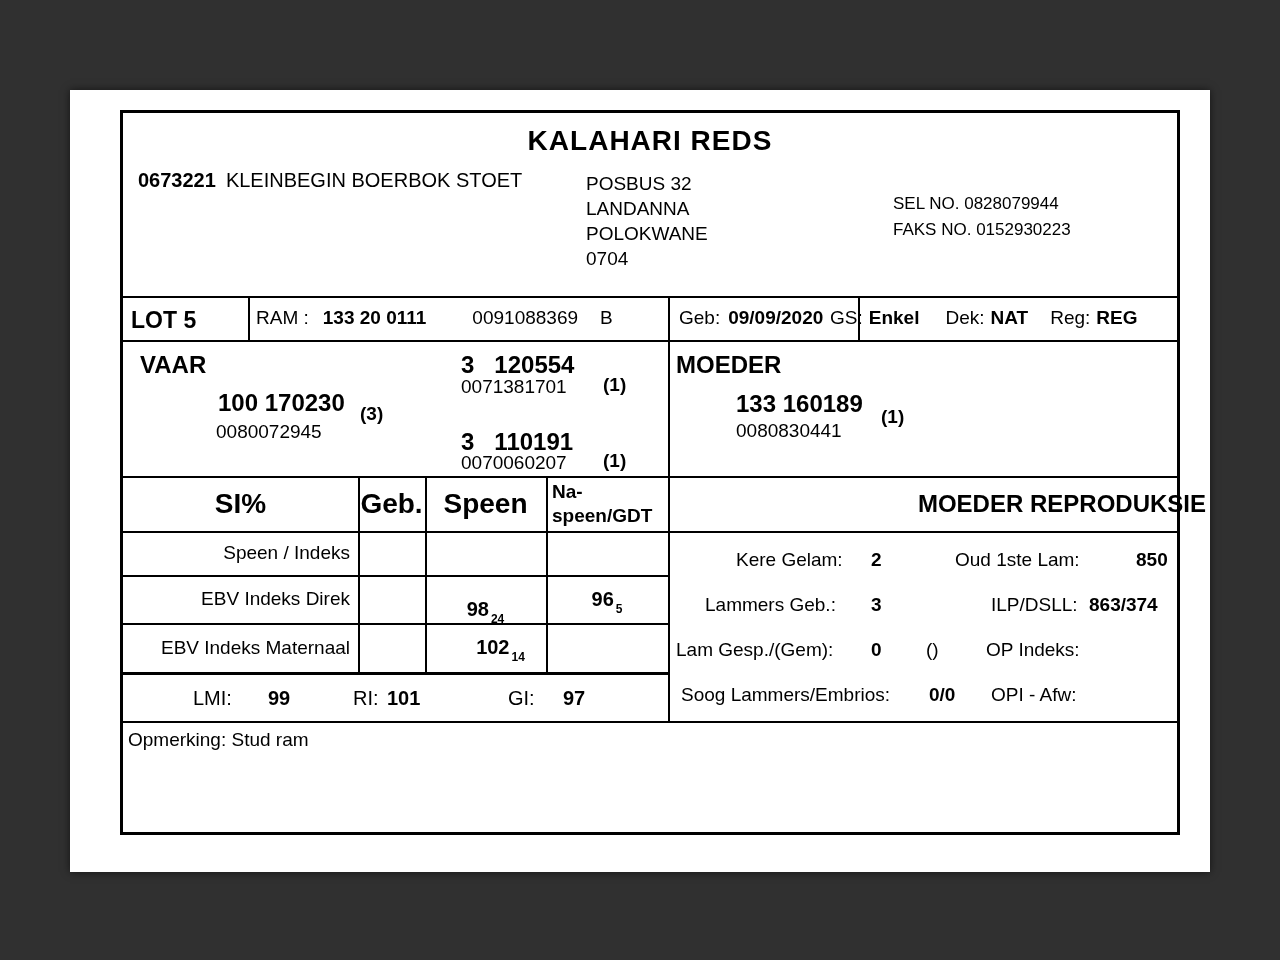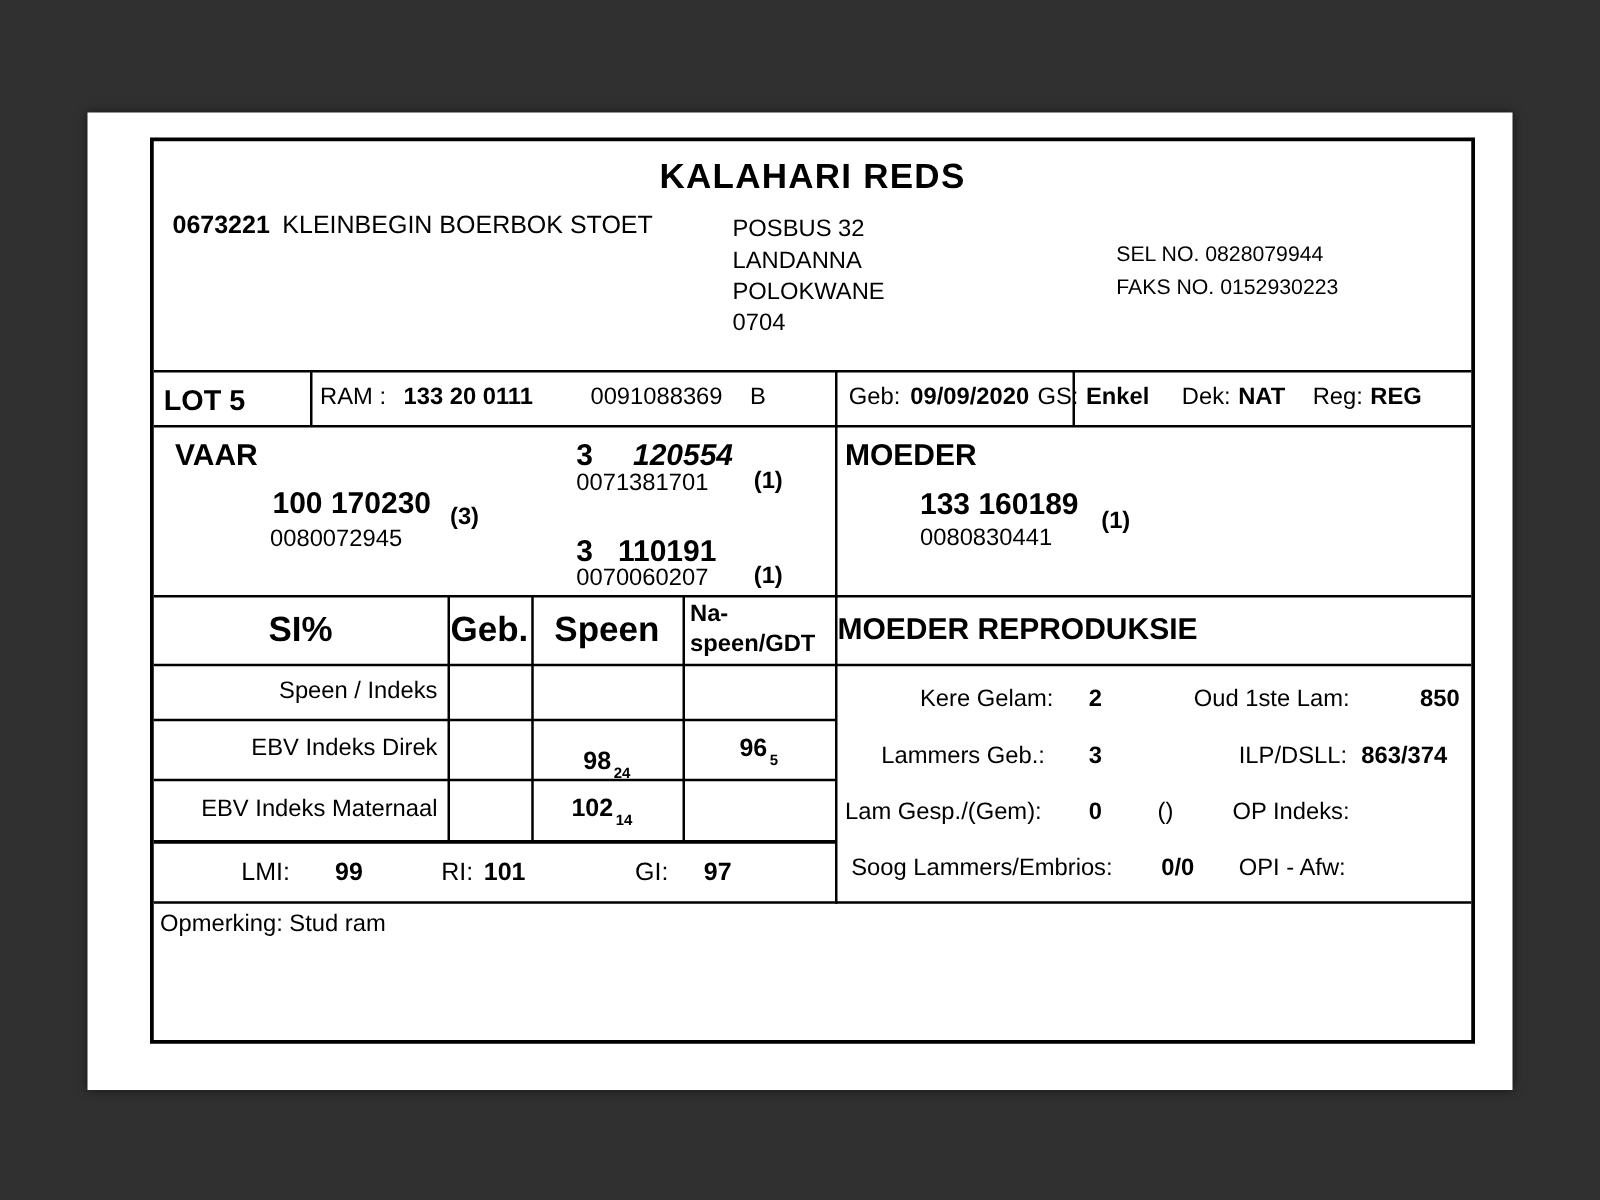--- a/index.html
+++ b/index.html
@@ -90,7 +90,7 @@
     <div class="abs txt19" style="top:308px;left:93px;">0080072945</div>
 
     <div class="abs b txt20" style="top:238px;left:338px;">
-      <span>3</span><span style="margin-left:32px;font-style:italic;">120554</span>
+      <span>3</span><span style="margin-left:20px;">120554</span>
     </div>
     <div class="abs txt19" style="top:263px;left:338px;">0071381701</div>
     <div class="abs b txt19" style="top:261px;left:480px;">(1)</div>

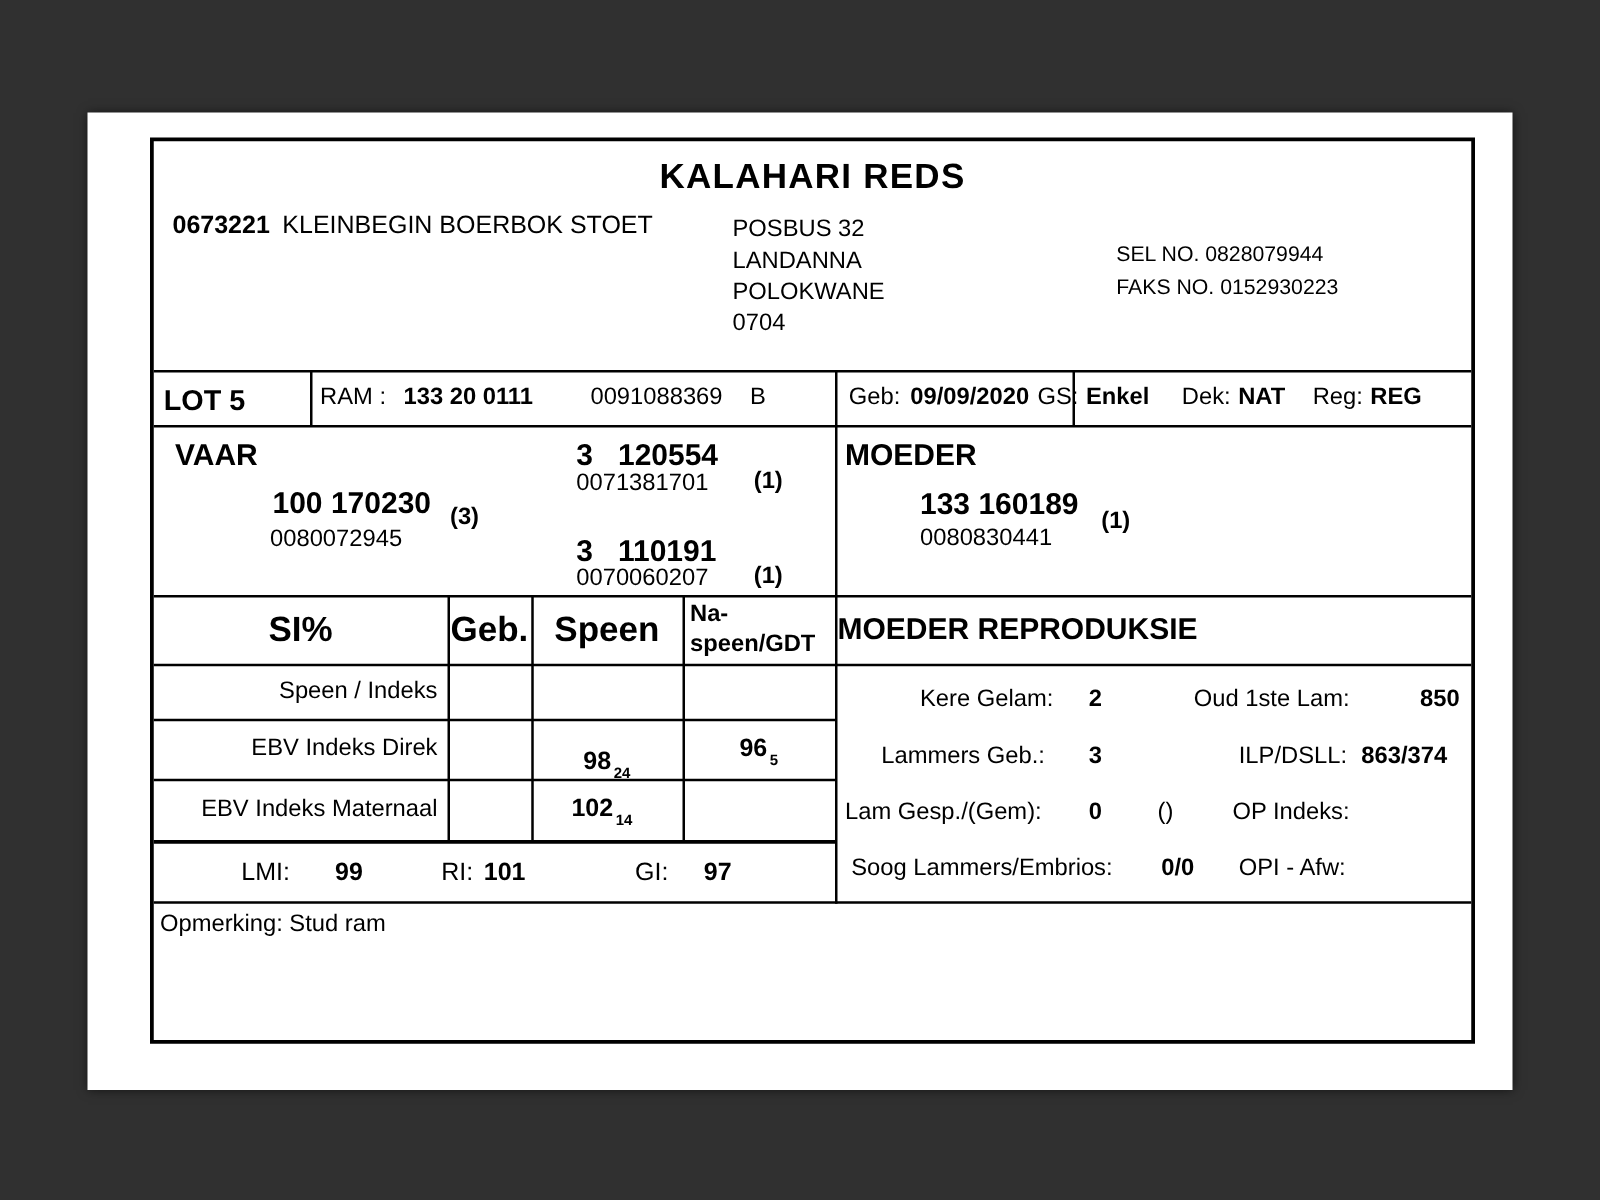--- a/index.html
+++ b/index.html
@@ -135,7 +135,7 @@
     <span class="g" style="left:385px;">GI:</span>
     <span class="g b" style="left:440px;">97</span>
 
-    <div class="abs b txt20" style="top:363px;left:547px;width:536px;height:55px;line-height:55px;text-align:left;">MOEDER REPRODUKSIE</div>
+    <div class="abs b txt20" style="top:363px;left:547px;width:536px;height:55px;line-height:55px;text-align:right;">MOEDER REPRODUKSIE</div>
 
     <span class="rp" style="top:434px;left:613px;">Kere Gelam:</span>
     <span class="rp b" style="top:434px;left:748px;">2</span>

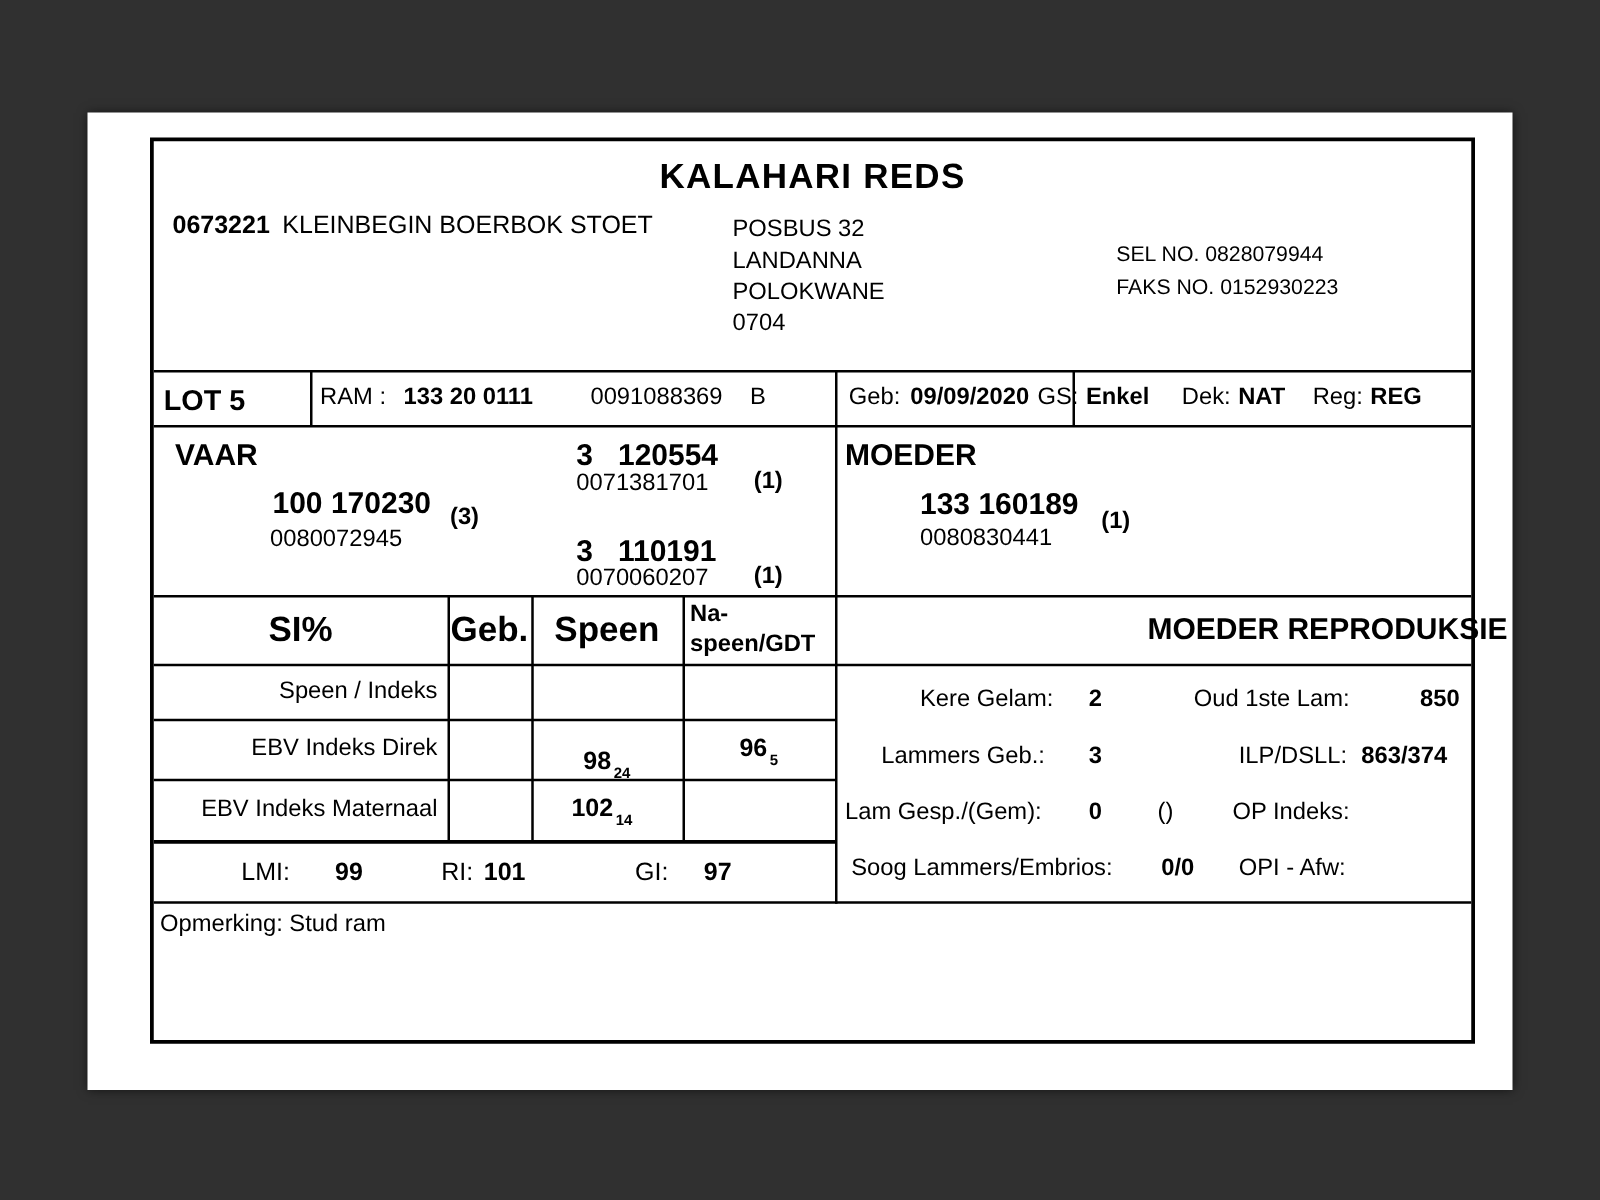--- a/index.html
+++ b/index.html
@@ -124,7 +124,7 @@
     <div class="abs val" style="top:462px;left:423px;width:122px;height:48px;line-height:48px;">
       <span>96</span><span class="sub">5</span>
     </div>
-    <div class="abs val" style="top:510px;left:298px;width:121px;height:51px;line-height:49px;">
+    <div class="abs val" style="top:510px;left:317px;width:121px;height:51px;line-height:49px;">
       <span>102</span><span class="sub">14</span>
     </div>
 

